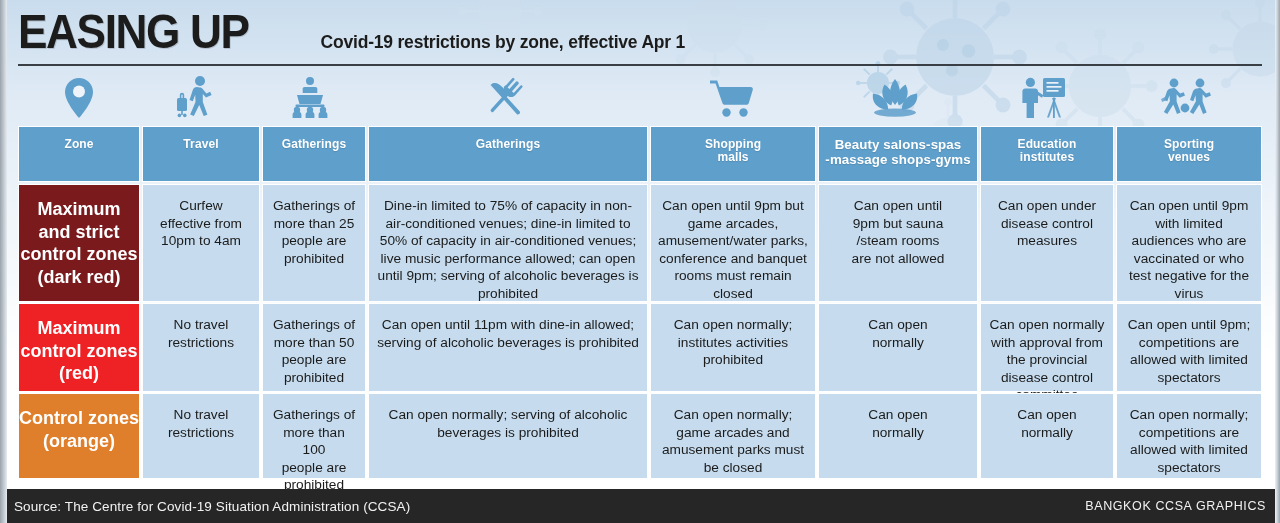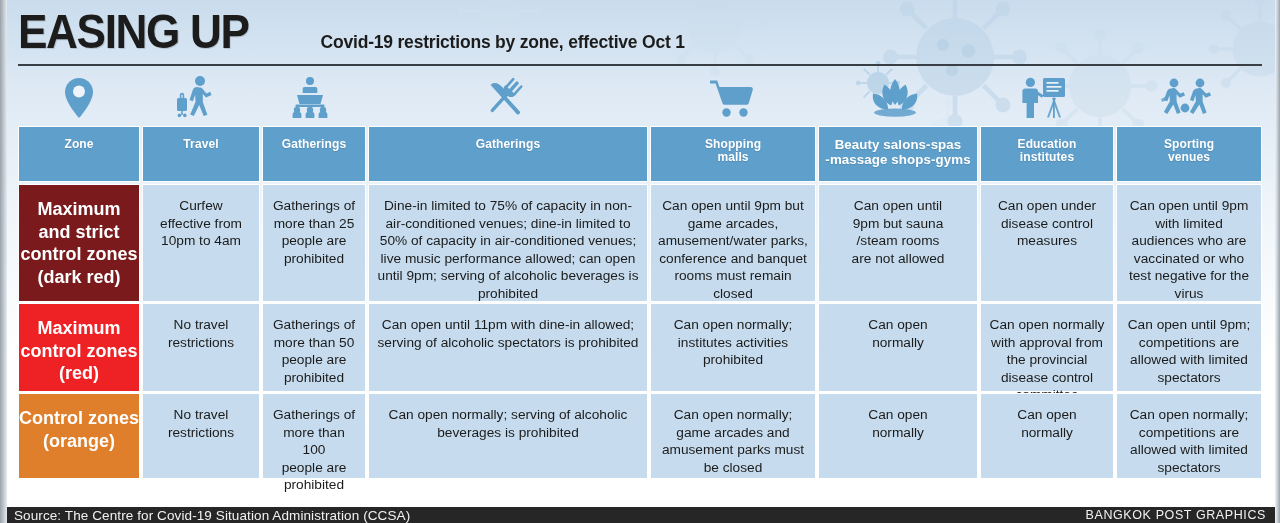--- a/index.html
+++ b/index.html
@@ -333,7 +333,7 @@
 
   <div class="header">
     <div class="title-main">EASING UP</div>
-    <div class="title-sub">Covid-19 restrictions by zone, effective Oct 1</div>
+    <div class="title-sub">Covid-19 restrictions by zone, effective Apr 1</div>
   </div>
   <div class="rule"></div>
 

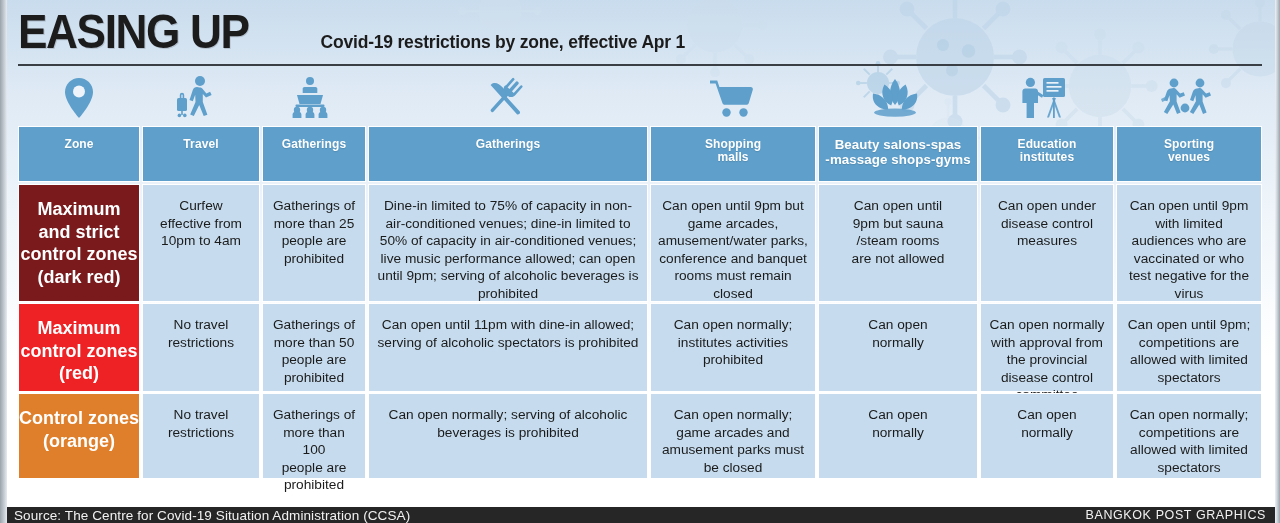--- a/index.html
+++ b/index.html
@@ -487,7 +487,7 @@
 more than 50
 people are
 prohibited</div>
-    <div class="cell data" style="left:350px;  top:177px; width:280px; height:89px;">Can open until 11pm with dine-in allowed; serving of alcoholic spectators is prohibited</div>
+    <div class="cell data" style="left:350px;  top:177px; width:280px; height:89px;">Can open until 11pm with dine-in allowed; serving of alcoholic beverages is prohibited</div>
     <div class="cell data" style="left: 632px; top: 177px; width: 166px; height: 89px; white-space: pre-line;">Can open normally;
 institutes activities
 prohibited</div>

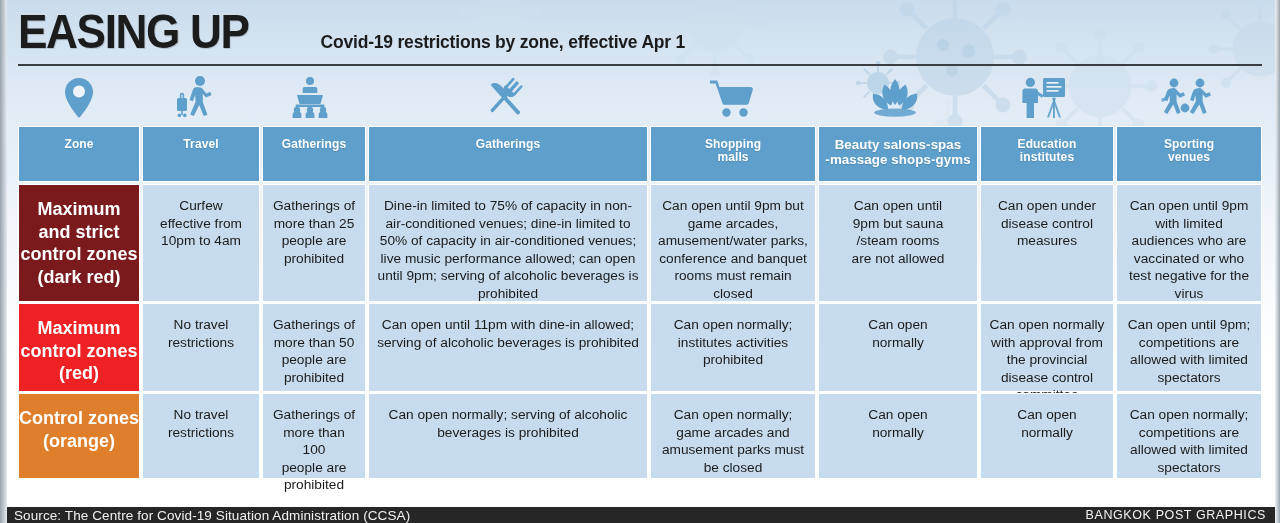--- a/index.html
+++ b/index.html
@@ -170,7 +170,7 @@
     left: 0;
     right: 0;
     bottom: 0;
-    height: 16px;
+    height: 34px;
     background: #262626;
     z-index: 5;
     display: flex;

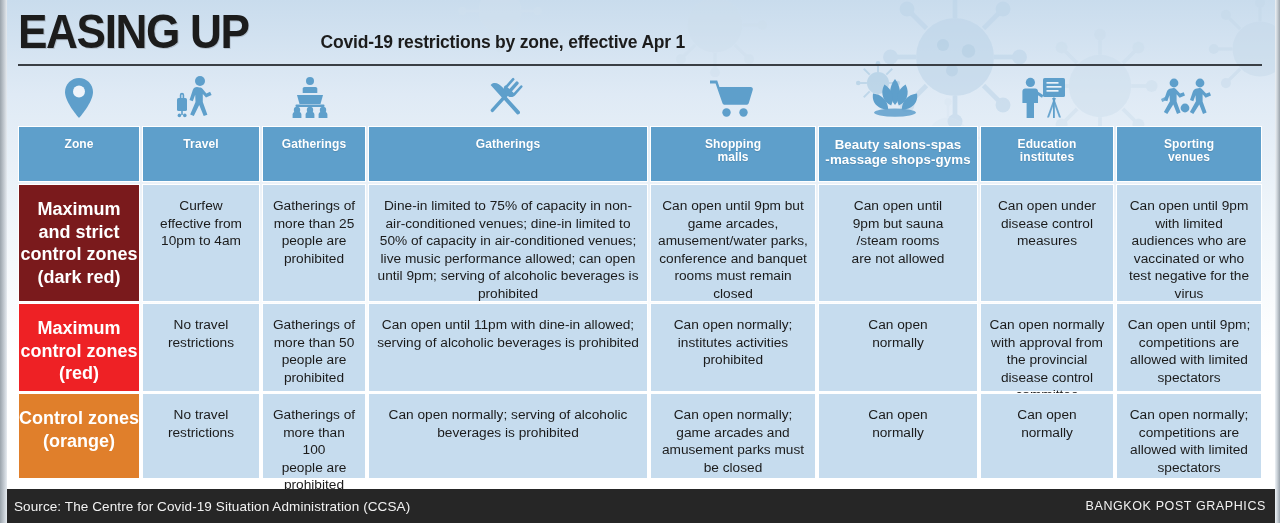--- a/index.html
+++ b/index.html
@@ -515,7 +515,7 @@
 
   <div class="footer">
     <div class="footer-src">Source: The Centre for Covid-19 Situation Administration (CCSA)</div>
-    <div class="footer-brand">BANGKOK POST GRAPHICS</div>
+    <div class="footer-brand">BANGKOK CCSA GRAPHICS</div>
   </div>
 
 </div>

